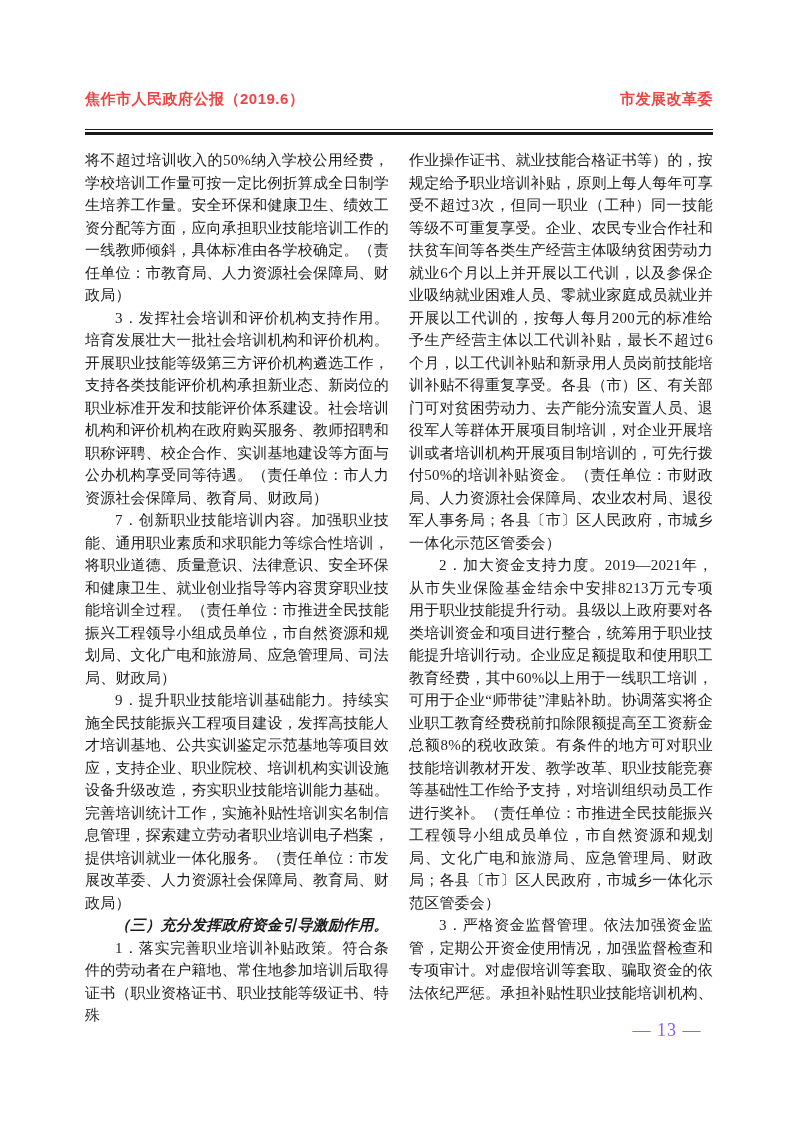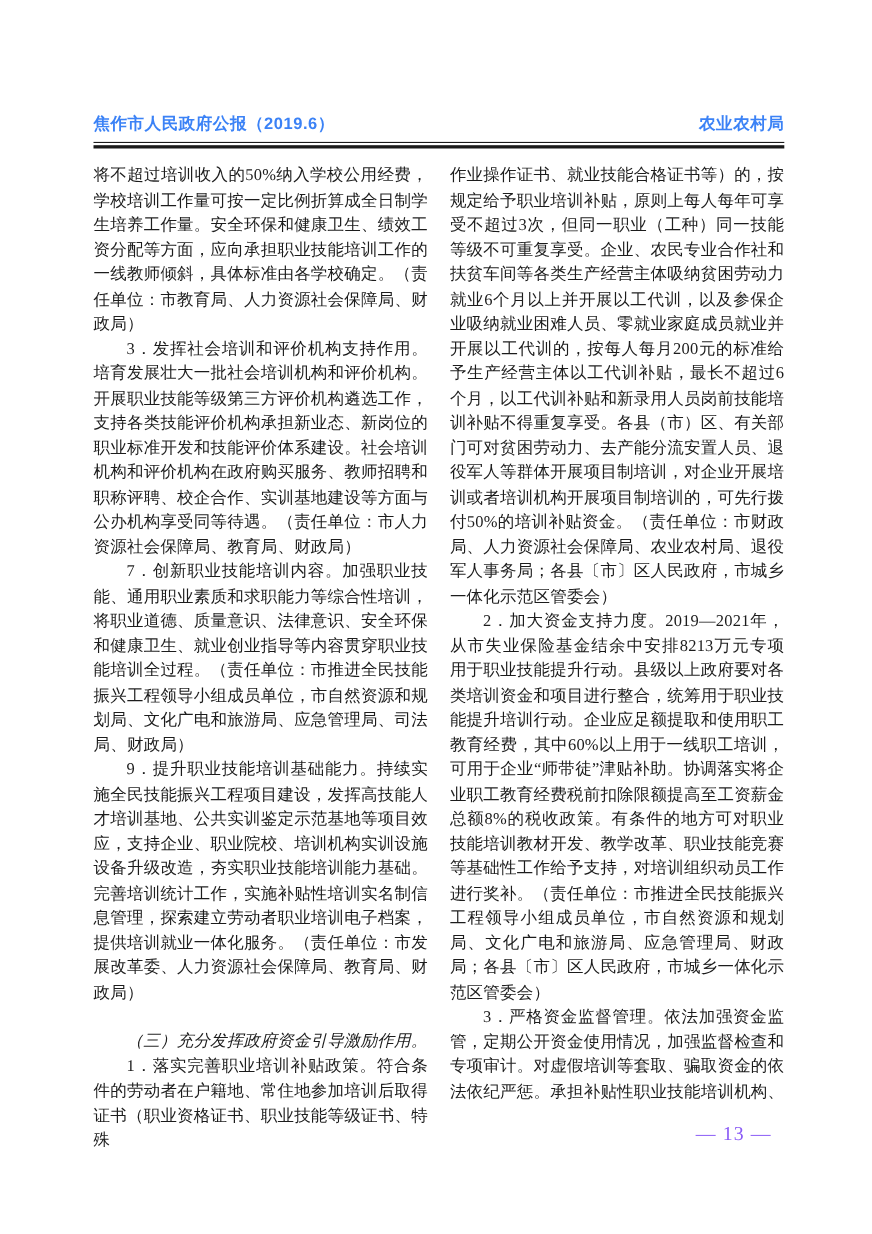--- a/index.html
+++ b/index.html
@@ -22,7 +22,7 @@
   }
   .header-row {
     position: absolute;
-    top: 103px;
+    top: 90px;
     left: 0;
     right: 0;
     display: flex;
@@ -32,7 +32,7 @@
     font-weight: 700;
     font-size: 15px;
     letter-spacing: 0.5px;
-    color: #3b82f6;
+    color: #ef4444;
   }
   .header-rule {
     position: absolute;

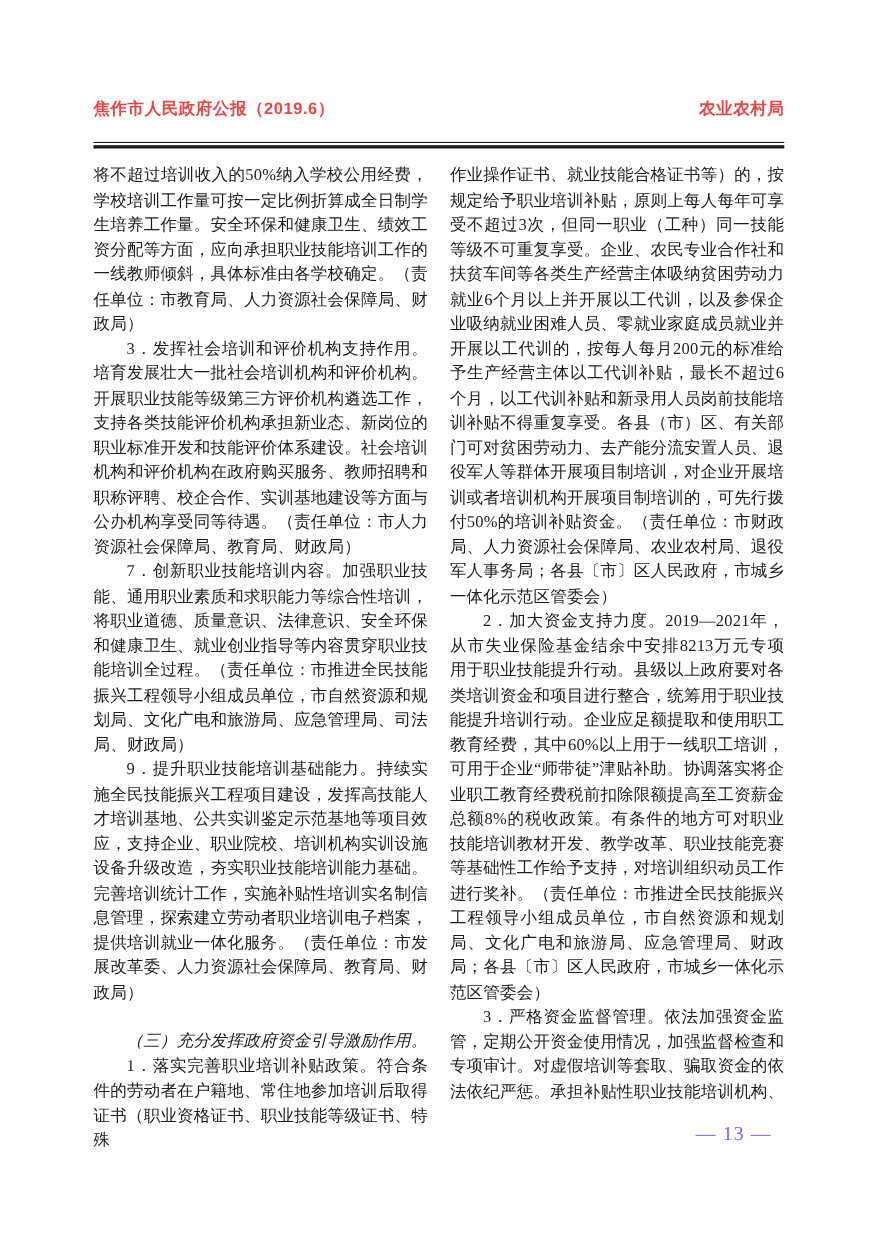--- a/index.html
+++ b/index.html
@@ -92,7 +92,7 @@
 
   <div class="header-row">
     <span>焦作市人民政府公报（2019.6）</span>
-    <span>农业农村局</span>
+    <span>市发展改革委</span>
   </div>
 
   <div class="header-rule">

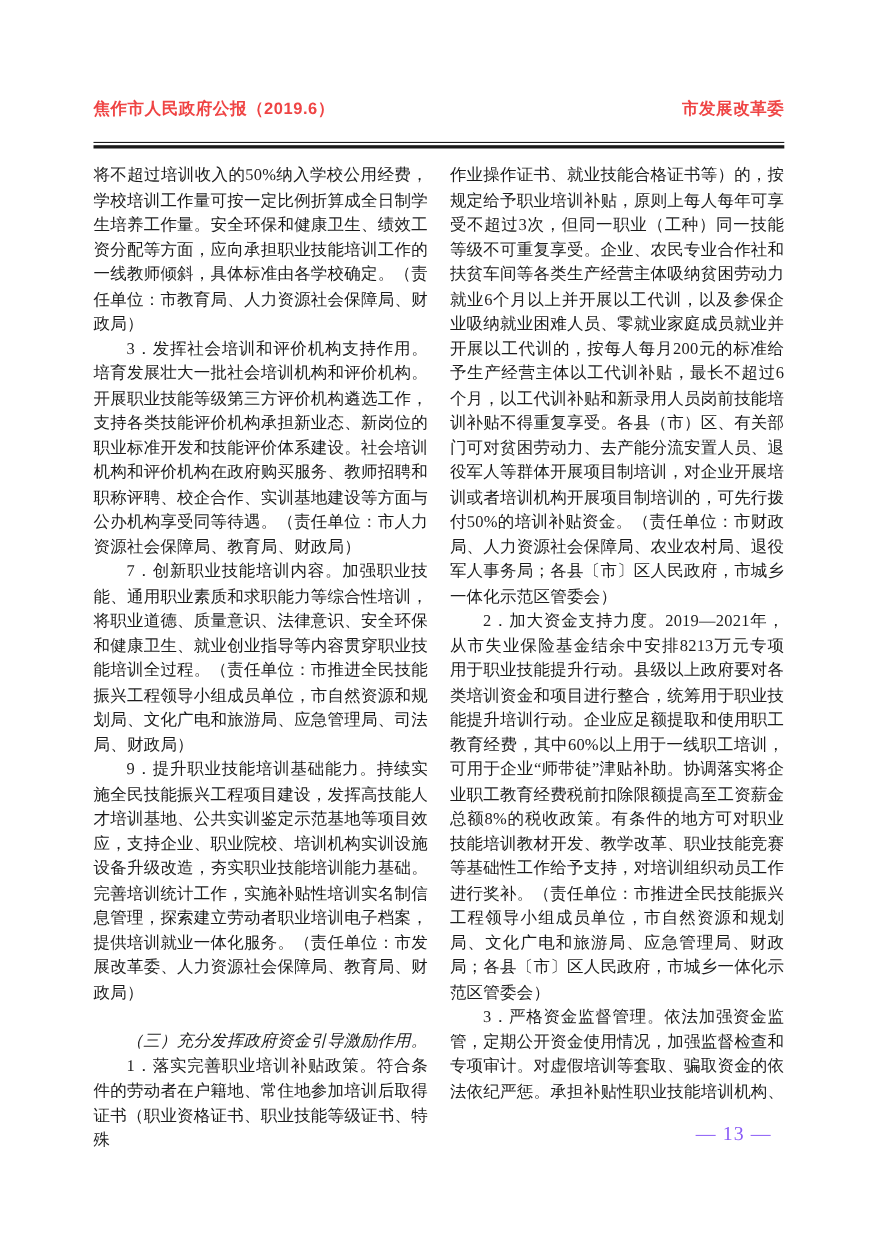--- a/index.html
+++ b/index.html
@@ -71,8 +71,7 @@
   }
   .para.kai {
     font-style: italic;
-    font-weight: 400;
-    margin-top: 22px;
+    font-weight: 700;
   }
   .page-number {
     position: absolute;

